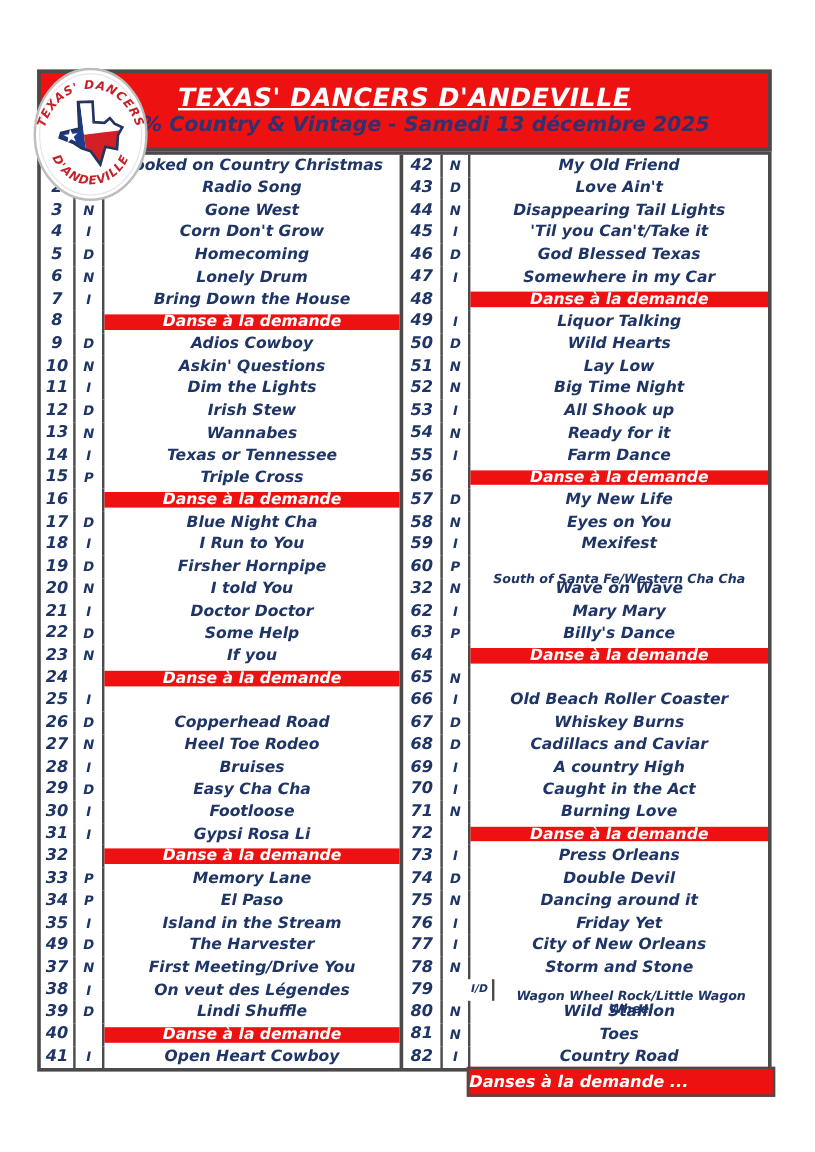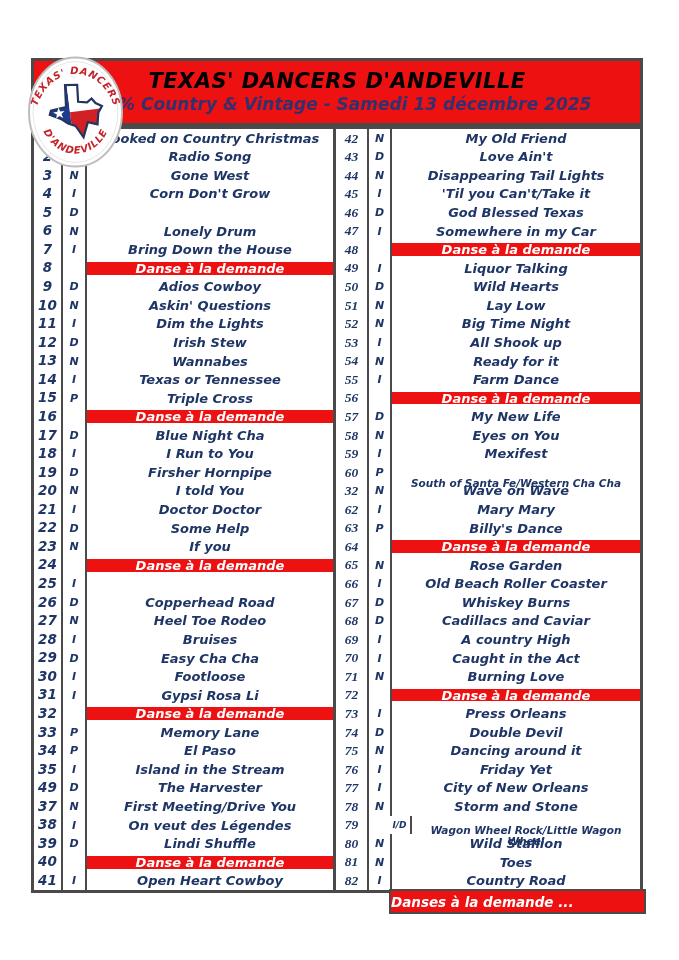--- a/index.html
+++ b/index.html
@@ -21,7 +21,7 @@
     background:var(--red);border:3px solid var(--border);box-sizing:border-box;
     display:flex;flex-direction:column;align-items:center;justify-content:center;gap:4px;
   }
-  .page-title{color:#000000;font-size:21px;letter-spacing:.5px;line-height:1;}
+  .page-title{color:#ffffff;font-size:21px;letter-spacing:.5px;line-height:1;text-decoration:underline;}
   .page-subtitle{color:var(--subnavy);font-size:17px;line-height:1;}
   
   .logo{position:absolute;left:27px;top:56px;width:97px;height:112px;z-index:6;}

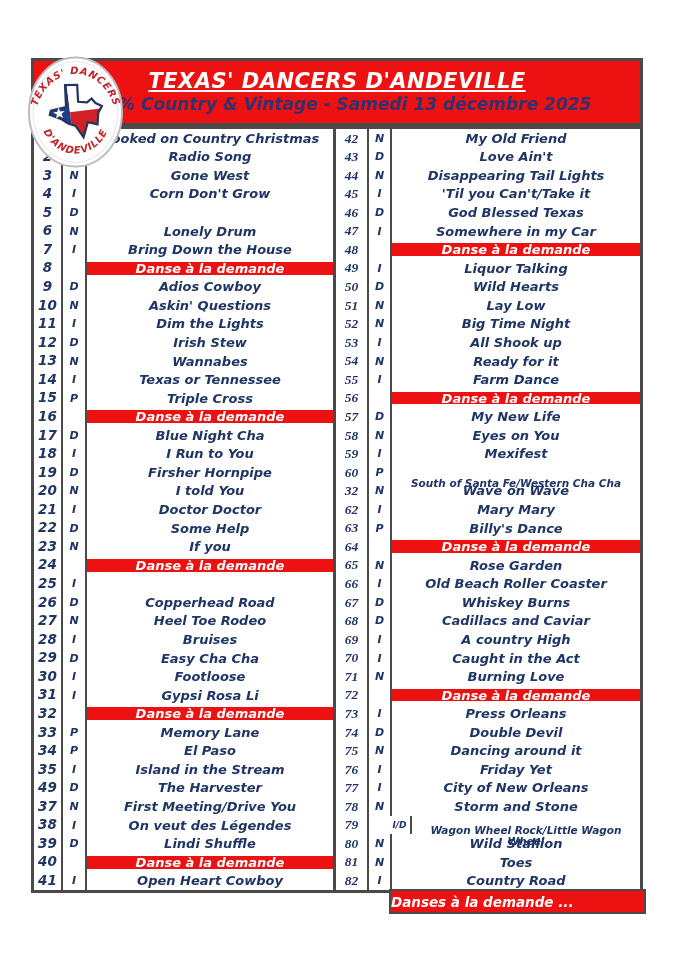--- a/index.html
+++ b/index.html
@@ -37,7 +37,7 @@
   .row{flex:1;display:flex;align-items:stretch;color:var(--navy);min-height:0;}
   .cell{display:flex;align-items:center;justify-content:center;line-height:1;}
   .c-num{width:27px;border-right:2px solid var(--border);font-size:13.5px;flex:none;}
-  .pane-right .c-num{width:31px;font-family:Liberation Serif, serif;}
+  .pane-right .c-num{width:31px;}
   .c-let{width:22px;border-right:2px solid var(--border);font-size:11px;flex:none;}
   .pane-right .c-let{width:21px;}
   .c-let.tiny{font-size:9px;padding-left:20px;}

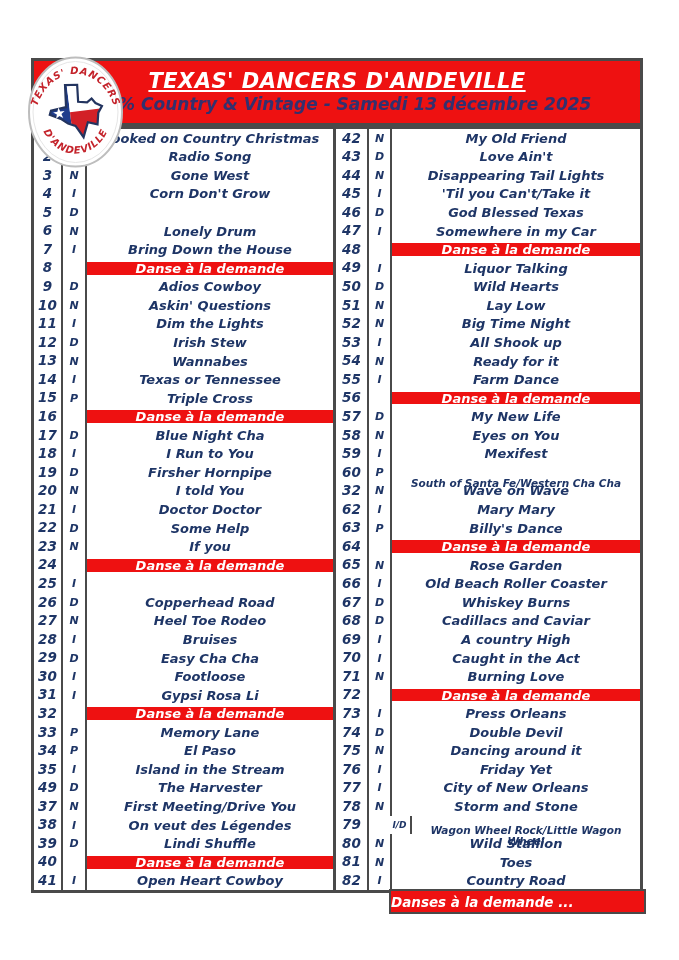--- a/index.html
+++ b/index.html
@@ -116,6 +116,7 @@
         <div class="row">
     <div class="cell c-num">5</div>
     <div class="cell c-let">D</div>
+    <div class="cell c-title">Homecoming</div>
   </div>
         <div class="row">
     <div class="cell c-num">6</div>

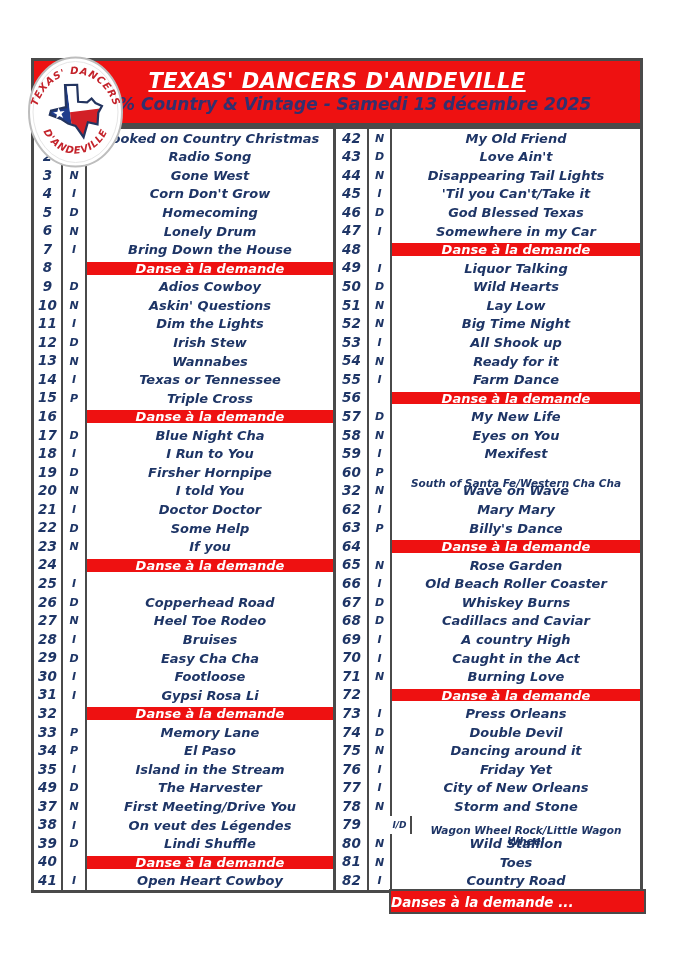--- a/index.html
+++ b/index.html
@@ -417,7 +417,6 @@
         <div class="row">
     <div class="cell c-num">65</div>
     <div class="cell c-let">N</div>
-    <div class="cell c-title">Rose Garden</div>
   </div>
         <div class="row">
     <div class="cell c-num">66</div>

